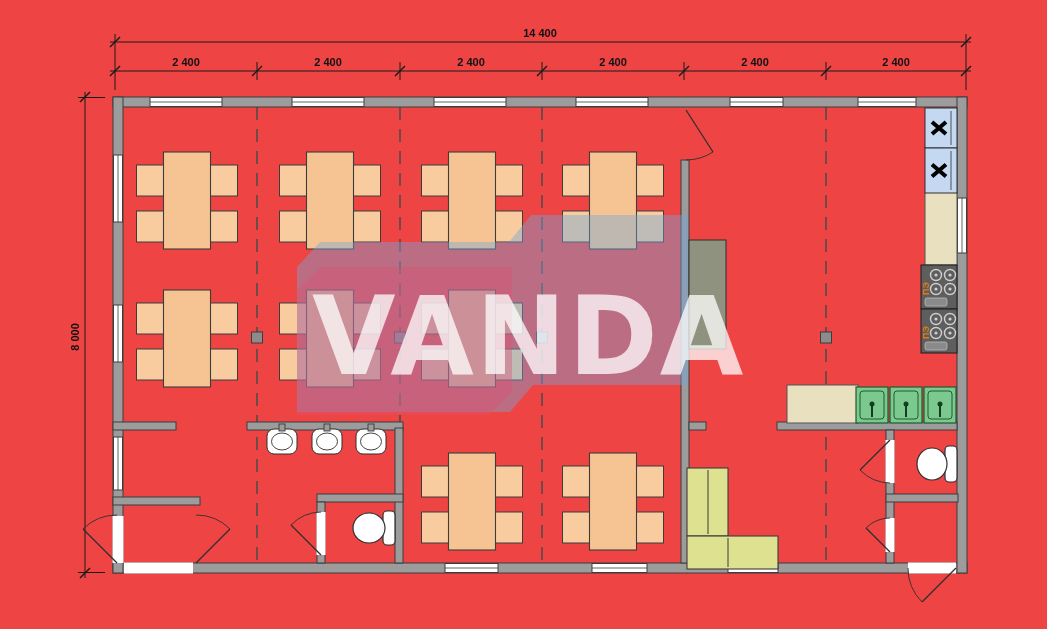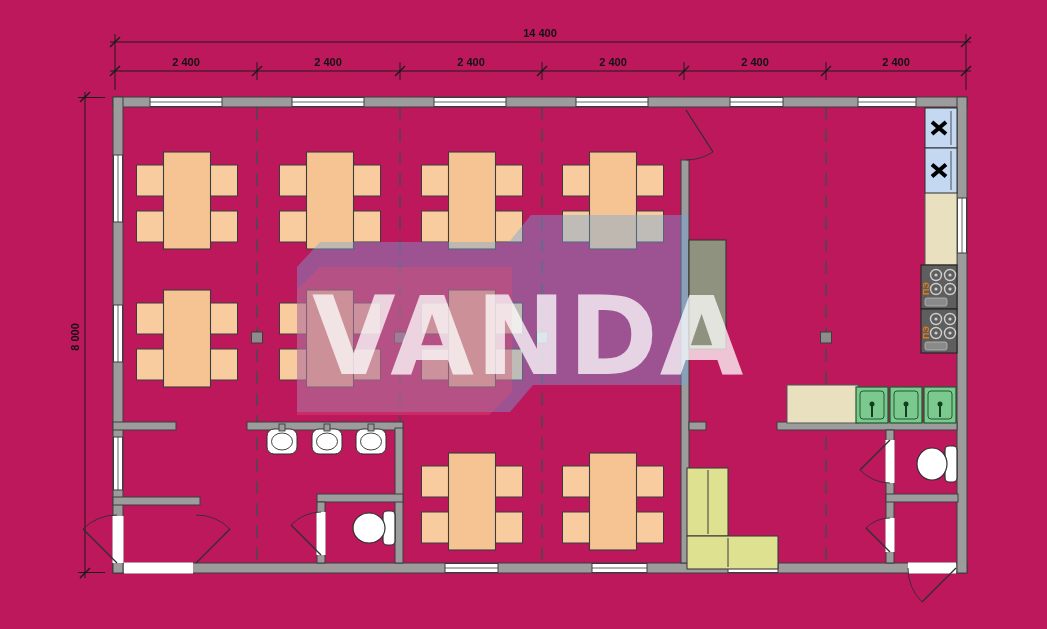--- a/index.html
+++ b/index.html
@@ -3,7 +3,7 @@
 <meta charset="utf-8">
 <style>
   html,body{margin:0;padding:0;background:#ffffff;}
-  .stage{position:relative;width:1047px;height:629px;background:#be185d;overflow:hidden;
+  .stage{position:relative;width:1047px;height:629px;background:#ef4444;overflow:hidden;
          font-family:"Liberation Sans",sans-serif;}
   svg{position:absolute;left:0;top:0;}
   .wall{fill:var(--wall);stroke:var(--wall_edge);stroke-width:1;}

